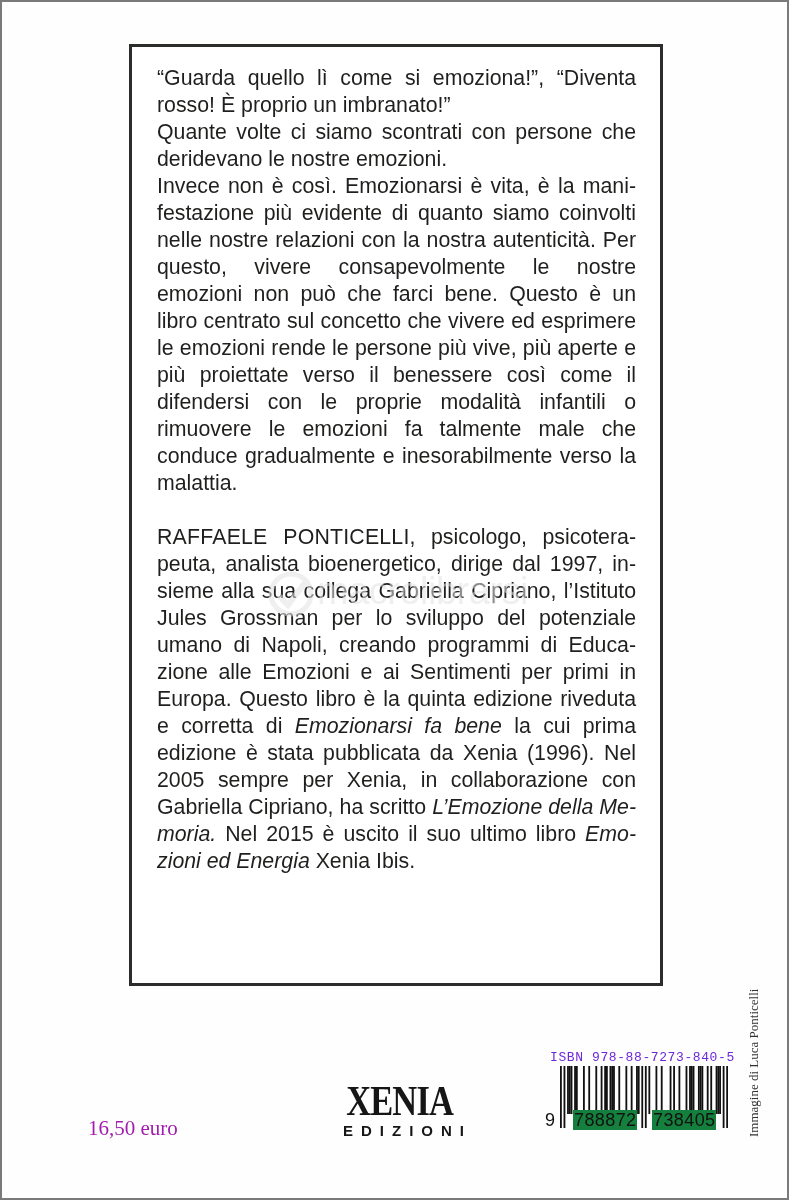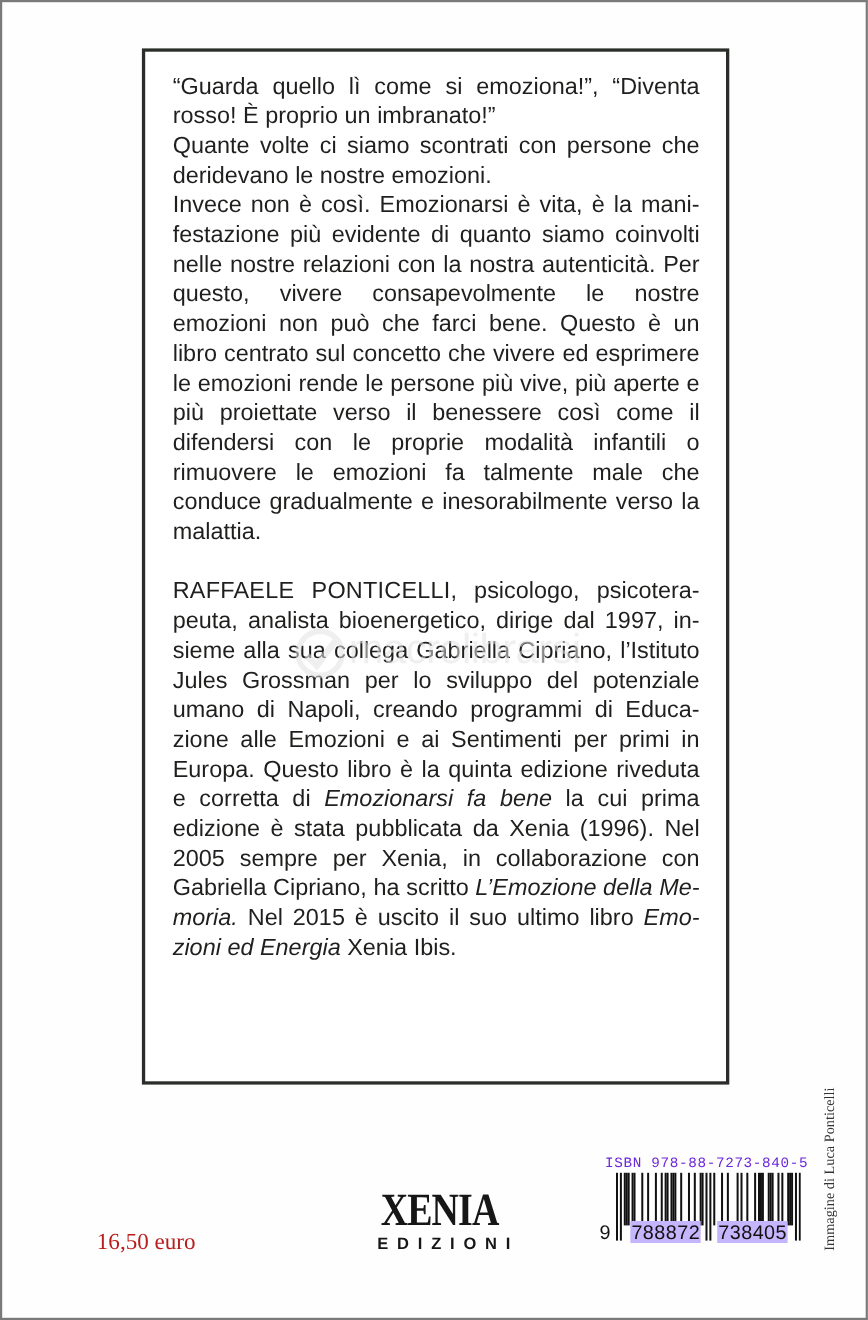--- a/index.html
+++ b/index.html
@@ -37,7 +37,7 @@
   .price {
     position: absolute; left: 86px; top: 1114px;
     font-family: "Liberation Serif", "DejaVu Serif", serif;
-    font-size: 21px; color: #b91c1c;
+    font-size: 21px; color: #a21caf;
   }
   .logo { position: absolute; left: 333px; top: 1080px; width: 124px; text-align: left; }
   .logo .brand {

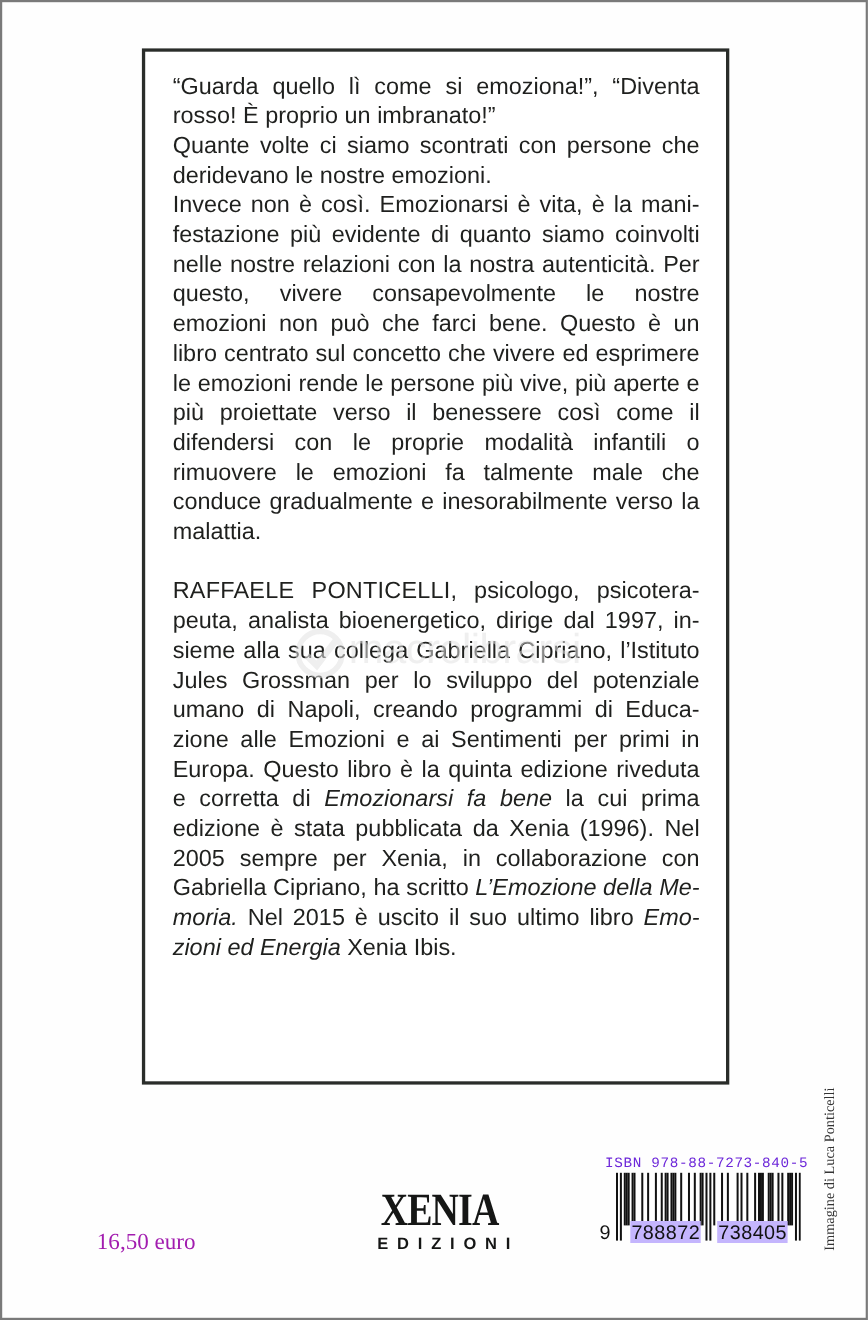--- a/index.html
+++ b/index.html
@@ -59,7 +59,7 @@
   .barcode { position: absolute; left: 558px; top: 1064px; width: 168px; height: 62px; }
   .ean-digits {
     position: absolute; top: 1108px; font-family: "Liberation Sans", "DejaVu Sans", sans-serif;
-    font-size: 18px; color: #111; background: #c4b5fd; line-height: 20px; white-space: nowrap;
+    font-size: 18px; color: #111; background: #15803d; line-height: 20px; white-space: nowrap;
   }
   .ean-first { left: 543px; background: transparent; }
   .ean-left { left: 571px; letter-spacing: 0.4px; padding: 0 1px; }

